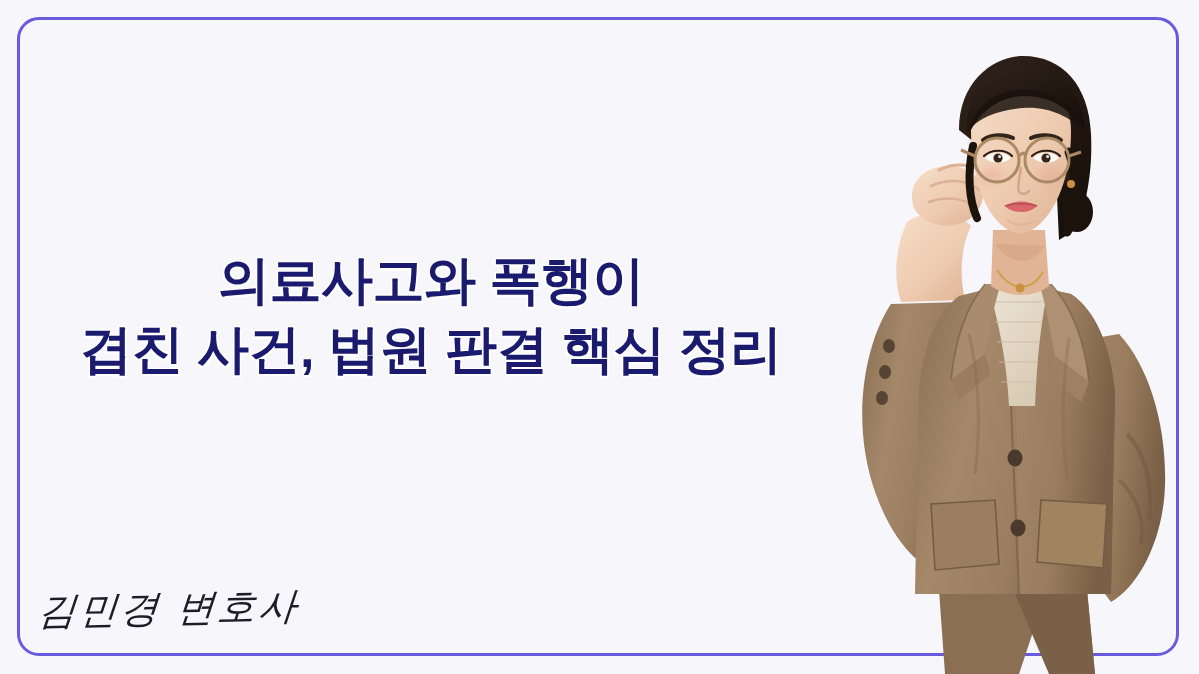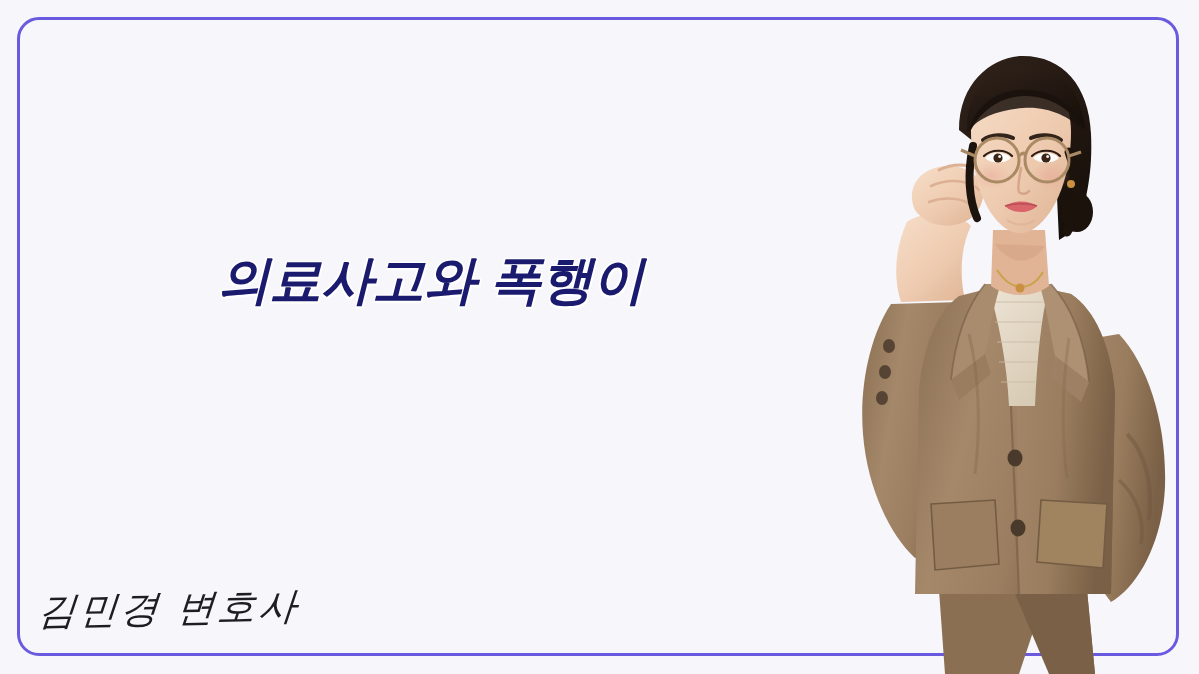--- a/index.html
+++ b/index.html
@@ -82,7 +82,7 @@
   <div class="frame" style="border-color: rgb(106, 90, 224); border-width: 3px; border-radius: 22px;"></div>
 
   <div class="title-block">
-    <span class="title-line" style="color: rgb(26, 26, 110); font-style: italic;">의료사고와 폭행이</span>
+    <span class="title-line" style="color: rgb(26, 26, 110);">의료사고와 폭행이</span>
   </div>
 
   <div class="signature" style="color: rgb(29, 29, 35);">김민경 변호사</div>

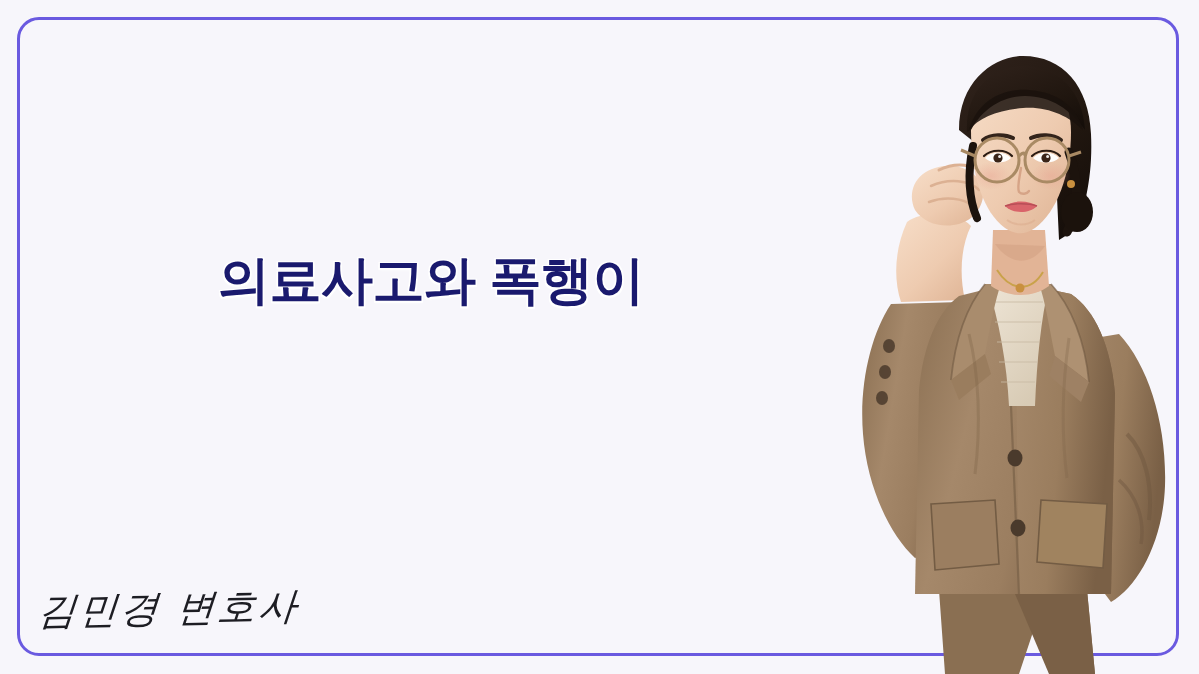--- a/index.html
+++ b/index.html
@@ -83,6 +83,7 @@
 
   <div class="title-block">
     <span class="title-line" style="color: rgb(26, 26, 110);">의료사고와 폭행이</span>
+    <span class="title-line" style="color: rgb(26, 26, 110);">겹친 사건, 법원 판결 핵심 정리</span>
   </div>
 
   <div class="signature" style="color: rgb(29, 29, 35);">김민경 변호사</div>

